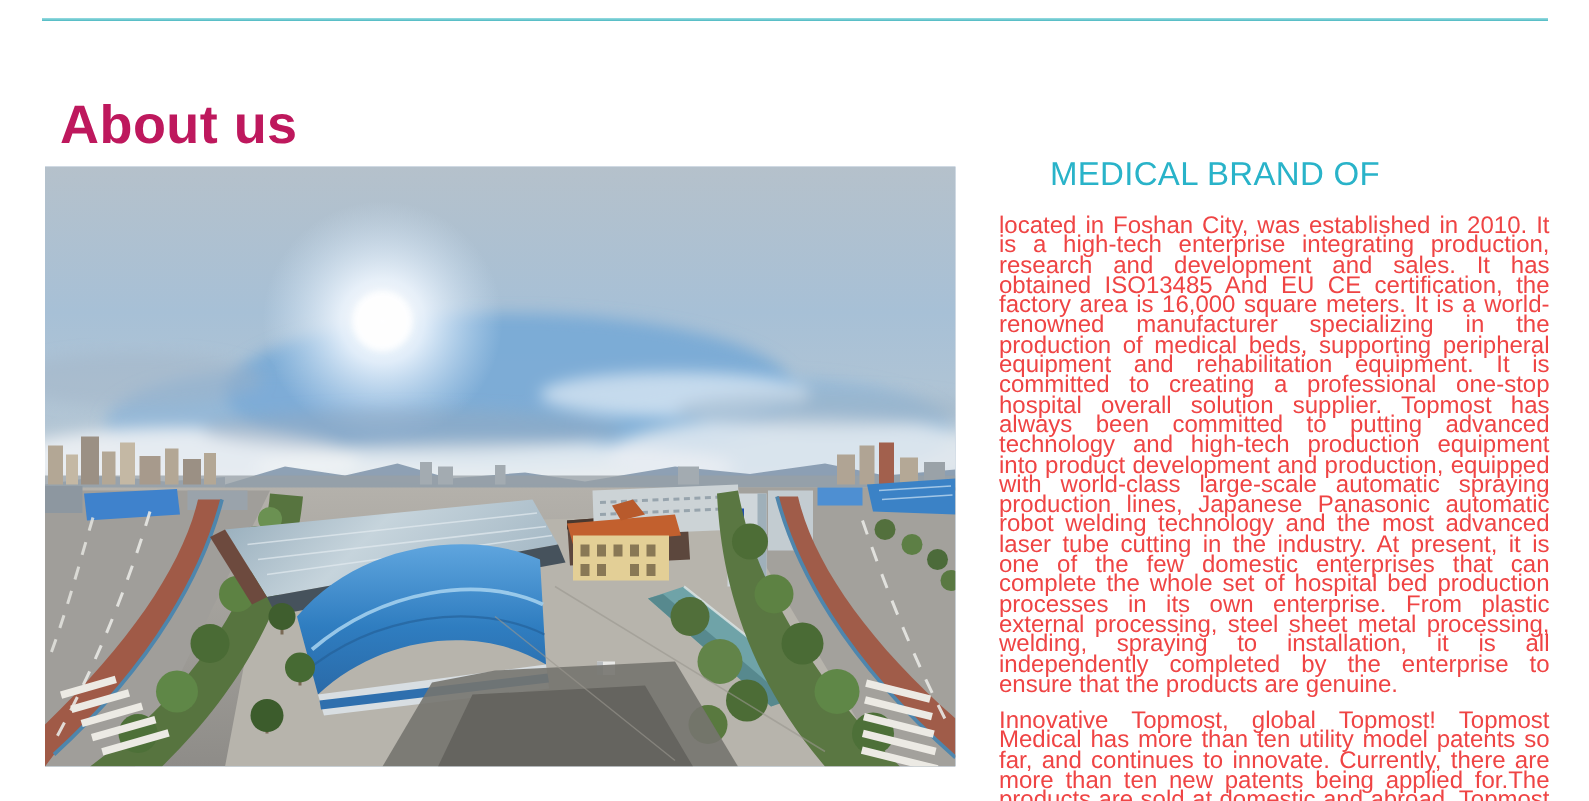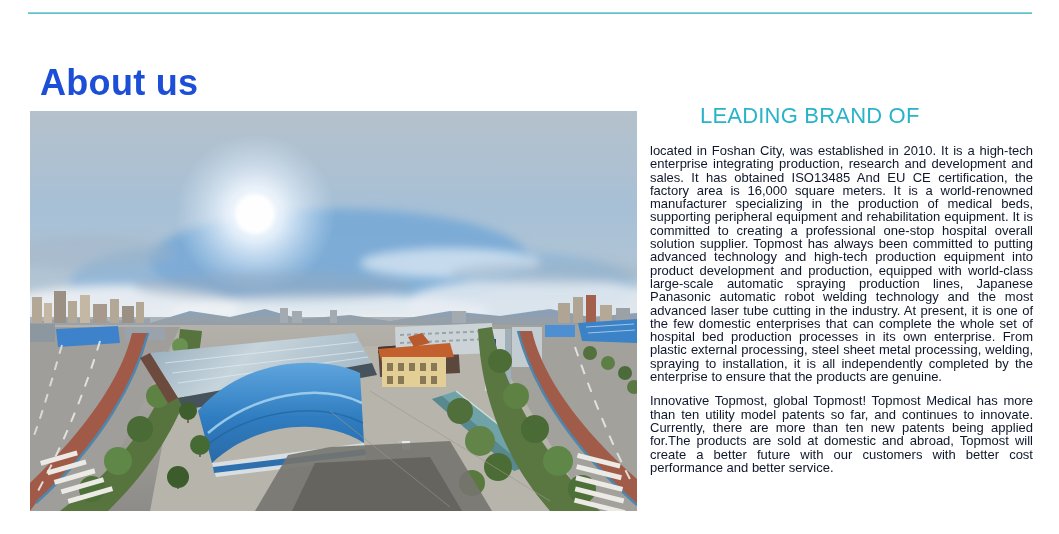--- a/index.html
+++ b/index.html
@@ -13,7 +13,7 @@
   }
   .page-title{
     position:absolute;left:40px;top:38px;
-    font-size:36px;font-weight:700;color:#1d4ed8;letter-spacing:.3px;
+    font-size:36px;font-weight:700;color:#be185d;letter-spacing:.3px;
   }
   .photo-wrap{
     position:absolute;left:30px;top:111px;width:607px;height:400px;

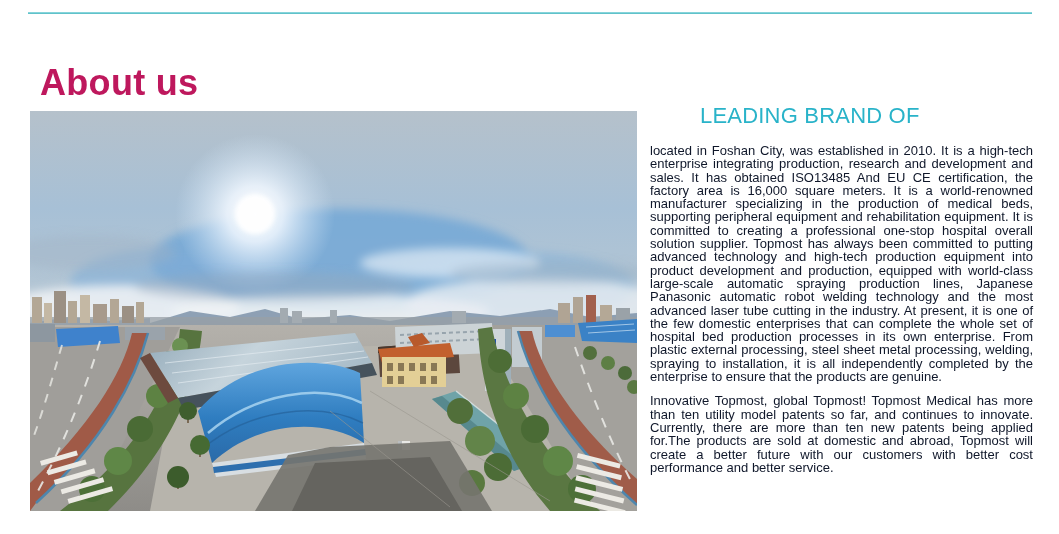--- a/index.html
+++ b/index.html
@@ -241,7 +241,7 @@
 
 <div class="text-col">
   <div class="lead-heading">
-    <div>LEADING BRAND OF</div>
+    <div>MEDICAL BRAND OF</div>
   </div>
   <div class="body-copy">
     <p>located in Foshan City, was established in 2010.  It is a high-tech enterprise integrating production, research and development and sales. It has obtained ISO13485 And EU CE certification, the  factory area is 16,000 square meters. It is a world-renowned manufacturer specializing in the production of medical beds, supporting peripheral equipment and rehabilitation equipment. It is committed to creating a professional one-stop hospital overall solution supplier. Topmost has always been committed to putting advanced technology and high-tech production equipment into product development and production, equipped with world-class large-scale automatic spraying production lines, Japanese Panasonic automatic robot welding technology and the most advanced laser tube cutting in the industry. At present, it is one of the few domestic enterprises that can complete the whole set of hospital bed production processes in its own enterprise. From plastic external processing, steel sheet metal processing, welding, spraying to installation, it is all independently completed by the enterprise to ensure that the products are genuine.</p>

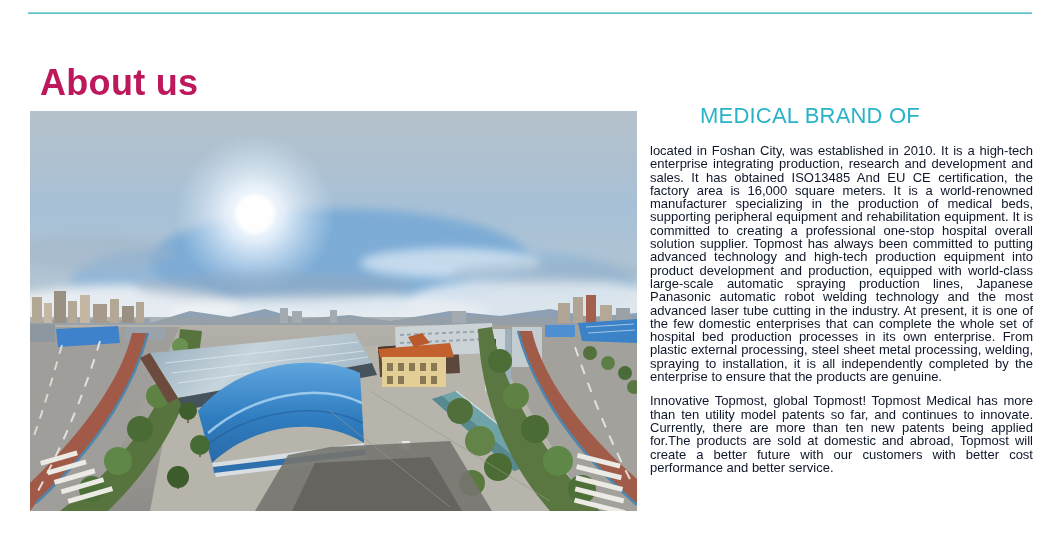--- a/index.html
+++ b/index.html
@@ -29,8 +29,8 @@
   }
   .body-copy{margin-top:16px;}
   .body-copy p{
-    margin:0 0 11px 0;font-size:13px;line-height:13.3px;
-    text-align:justify;color:#0f172a;
+    margin:0 0 11px 16px;font-size:16px;line-height:13.3px;
+    text-align:justify;color:#ef4444;
   }
   .body-copy p:last-child{margin-bottom:0;}
 </style>

